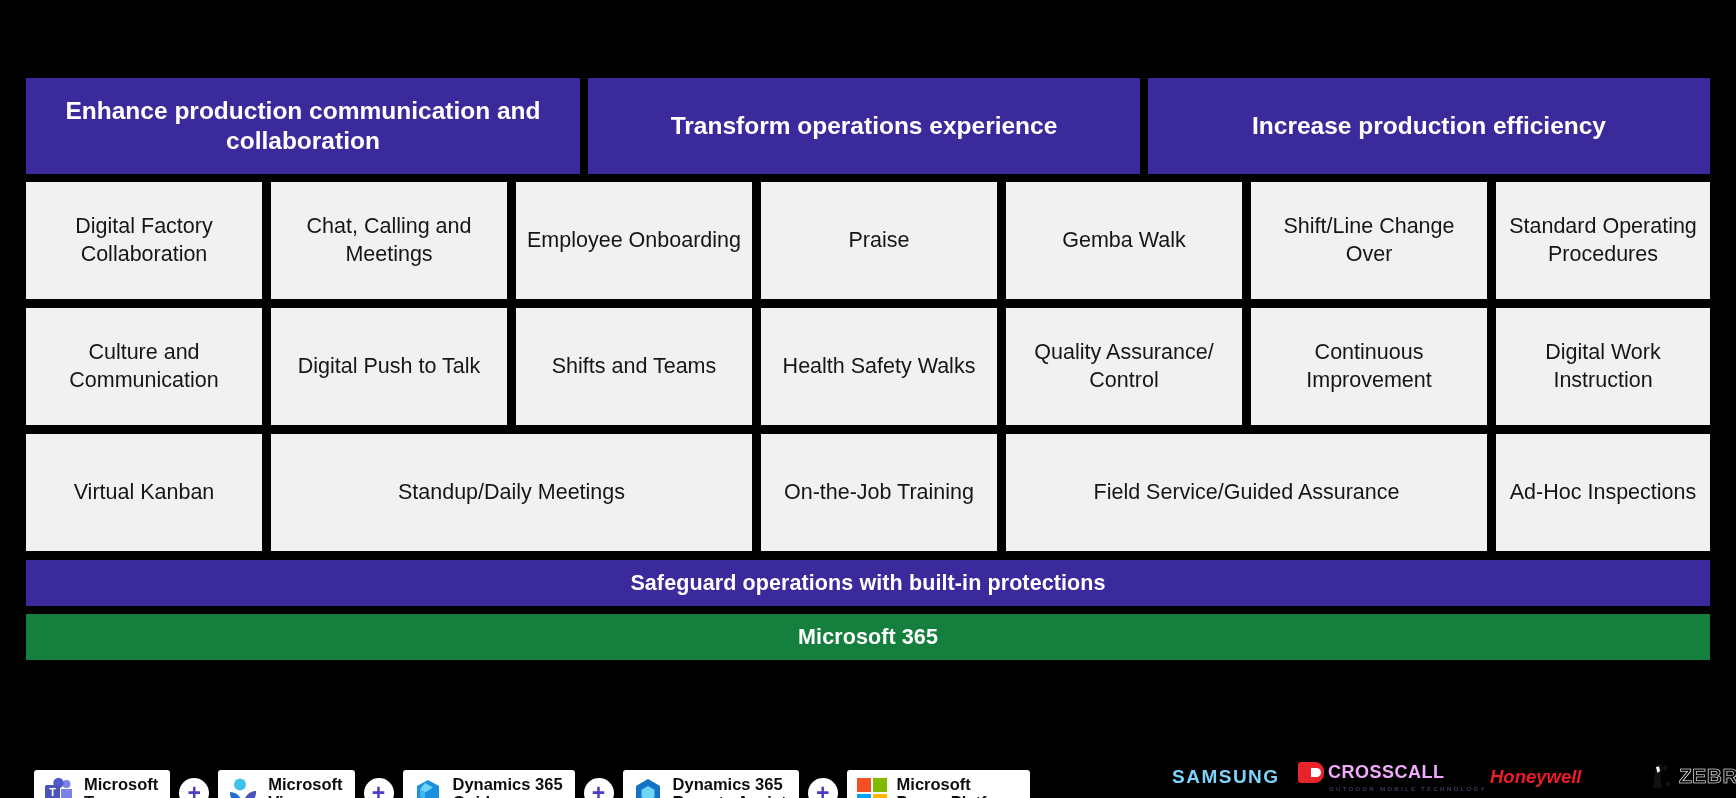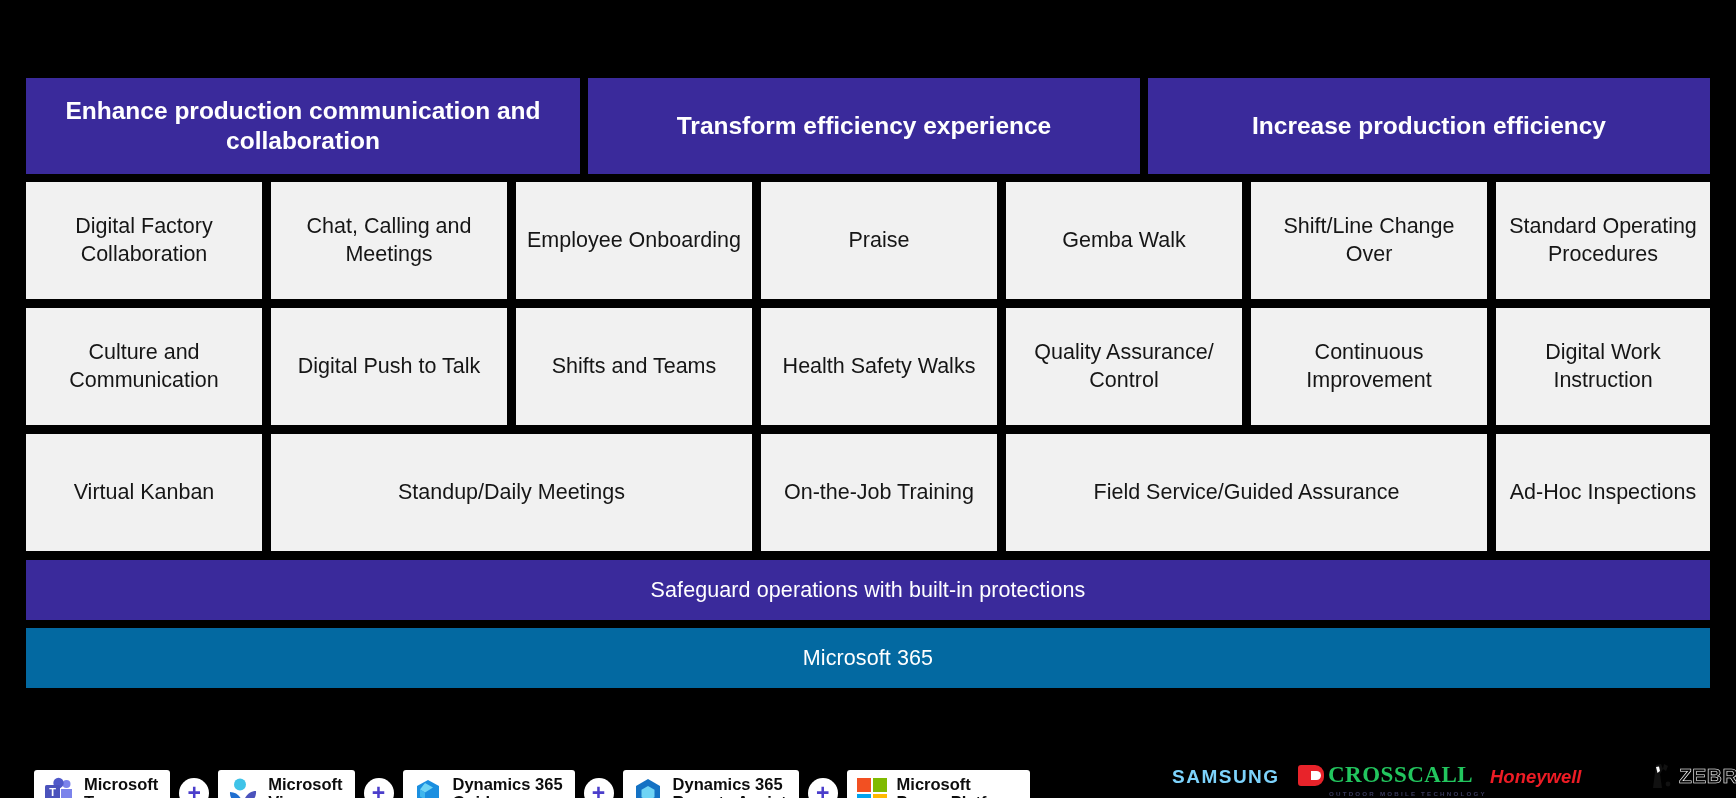--- a/index.html
+++ b/index.html
@@ -182,7 +182,7 @@
 
   <div class="pillars">
     <div class="pillar pillar-1">Enhance production communication and collaboration</div>
-    <div class="pillar pillar-2">Transform efficiency experience</div>
+    <div class="pillar pillar-2">Transform operations experience</div>
     <div class="pillar pillar-3">Increase production efficiency</div>
   </div>
 

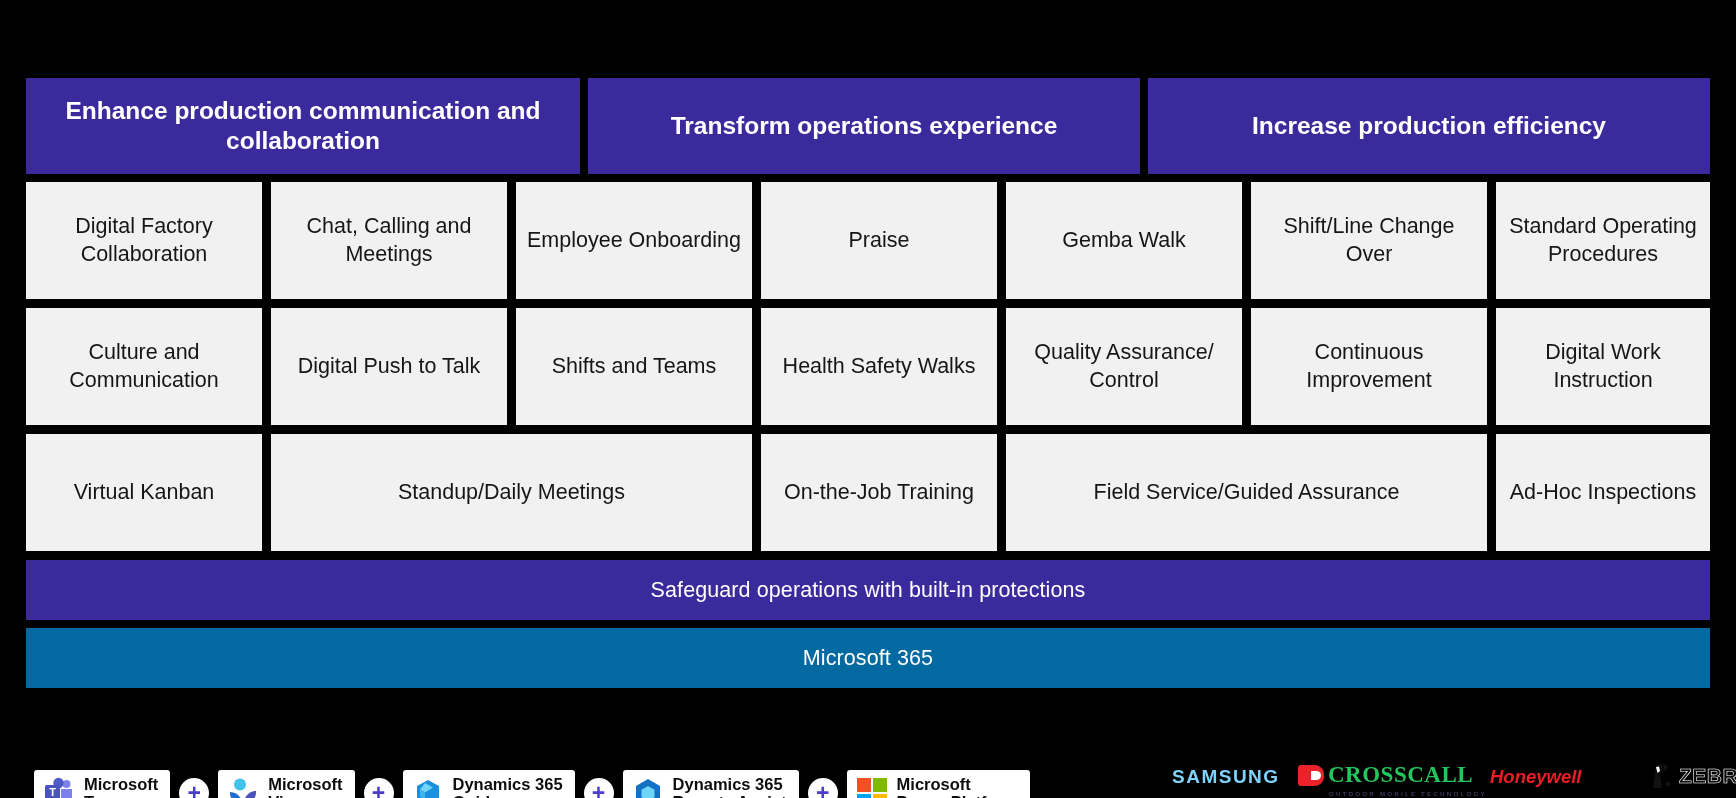--- a/index.html
+++ b/index.html
@@ -79,13 +79,13 @@
   
   .banner {
     margin-top: 9px;
-    height: 60px;
+    height: 46px;
     display: flex;
     align-items: center;
     justify-content: center;
     color: #ffffff;
     font-size: 21.5px;
-    font-weight: normal;
+    font-weight: bold;
     letter-spacing: .1px;
   }
   .banner-safeguard { background: #3A2A9B; }

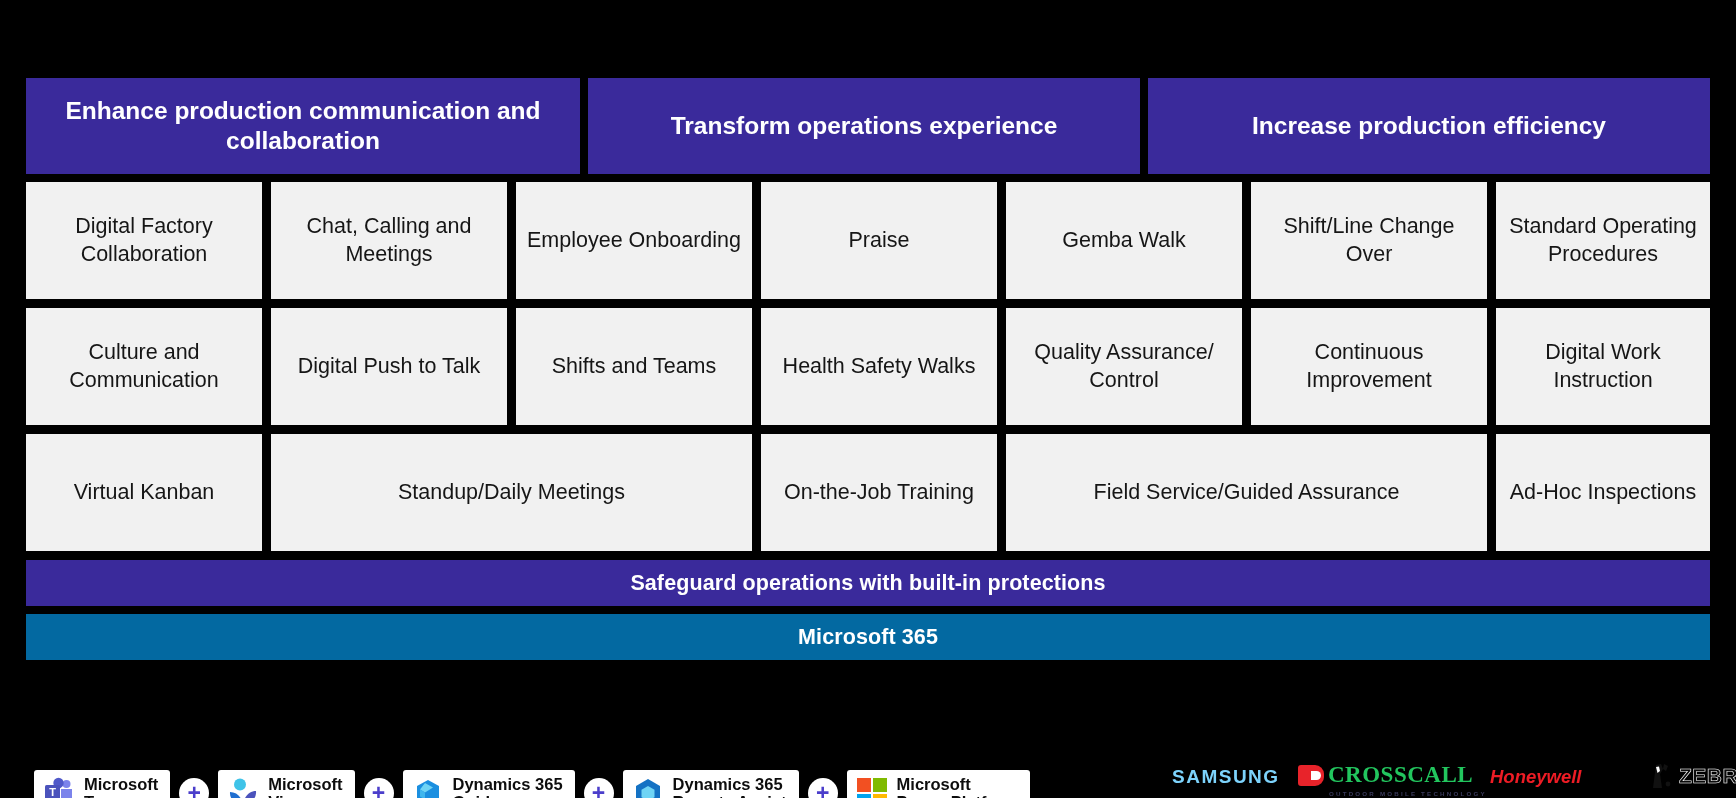--- a/index.html
+++ b/index.html
@@ -89,7 +89,7 @@
     letter-spacing: .1px;
   }
   .banner-safeguard { background: #3A2A9B; }
-  .banner-m365 { background: #0369a1; margin-top: 8px; }
+  .banner-m365 { background: #15803d; margin-top: 8px; }
 
   
   .logostrip {

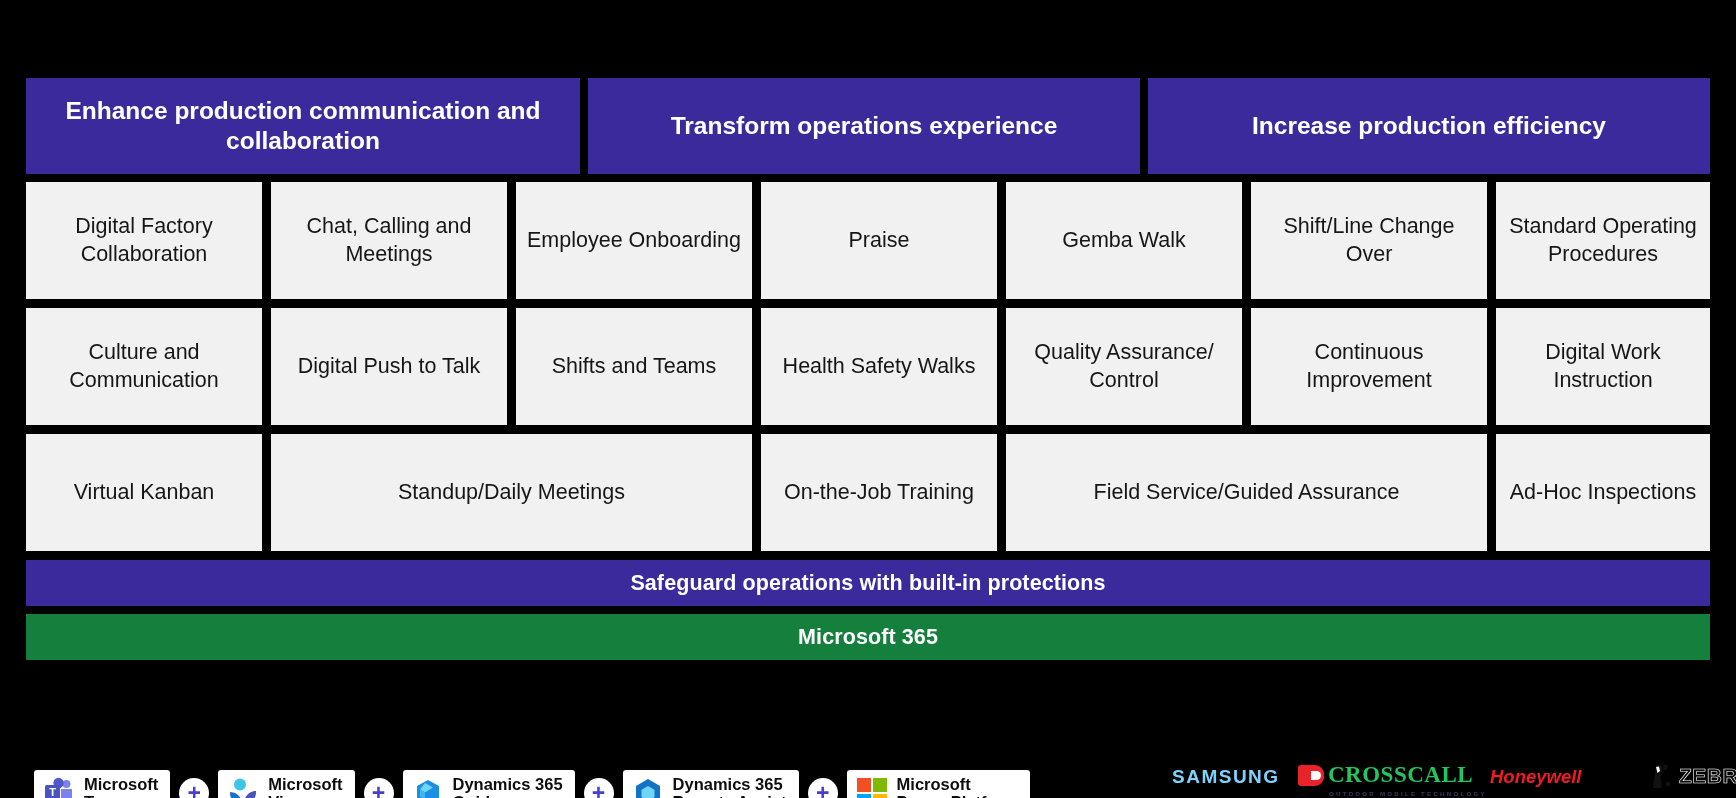--- a/index.html
+++ b/index.html
@@ -166,7 +166,7 @@
     content: ""; position: absolute; right: 3px; top: 6px;
     width: 10px; height: 9px; background: #fff; border-radius: 0 5px 5px 0;
   }
-  .cc-word { color: #22c55e; font-size: 23px; letter-spacing: .5px; font-family: Liberation Serif, serif; }
+  .cc-word { color: #f0abfc; font-size: 18px; letter-spacing: .5px; }
   .cc-sub { color: #3a3a5c; font-size: 6.2px; letter-spacing: 2.2px; margin-top: 2px; margin-left: 31px; }
   .p-honeywell { left: 332px; top: 4px; color: #EE1C25; font-size: 18.5px; font-style: italic; }
   .p-zebra {

